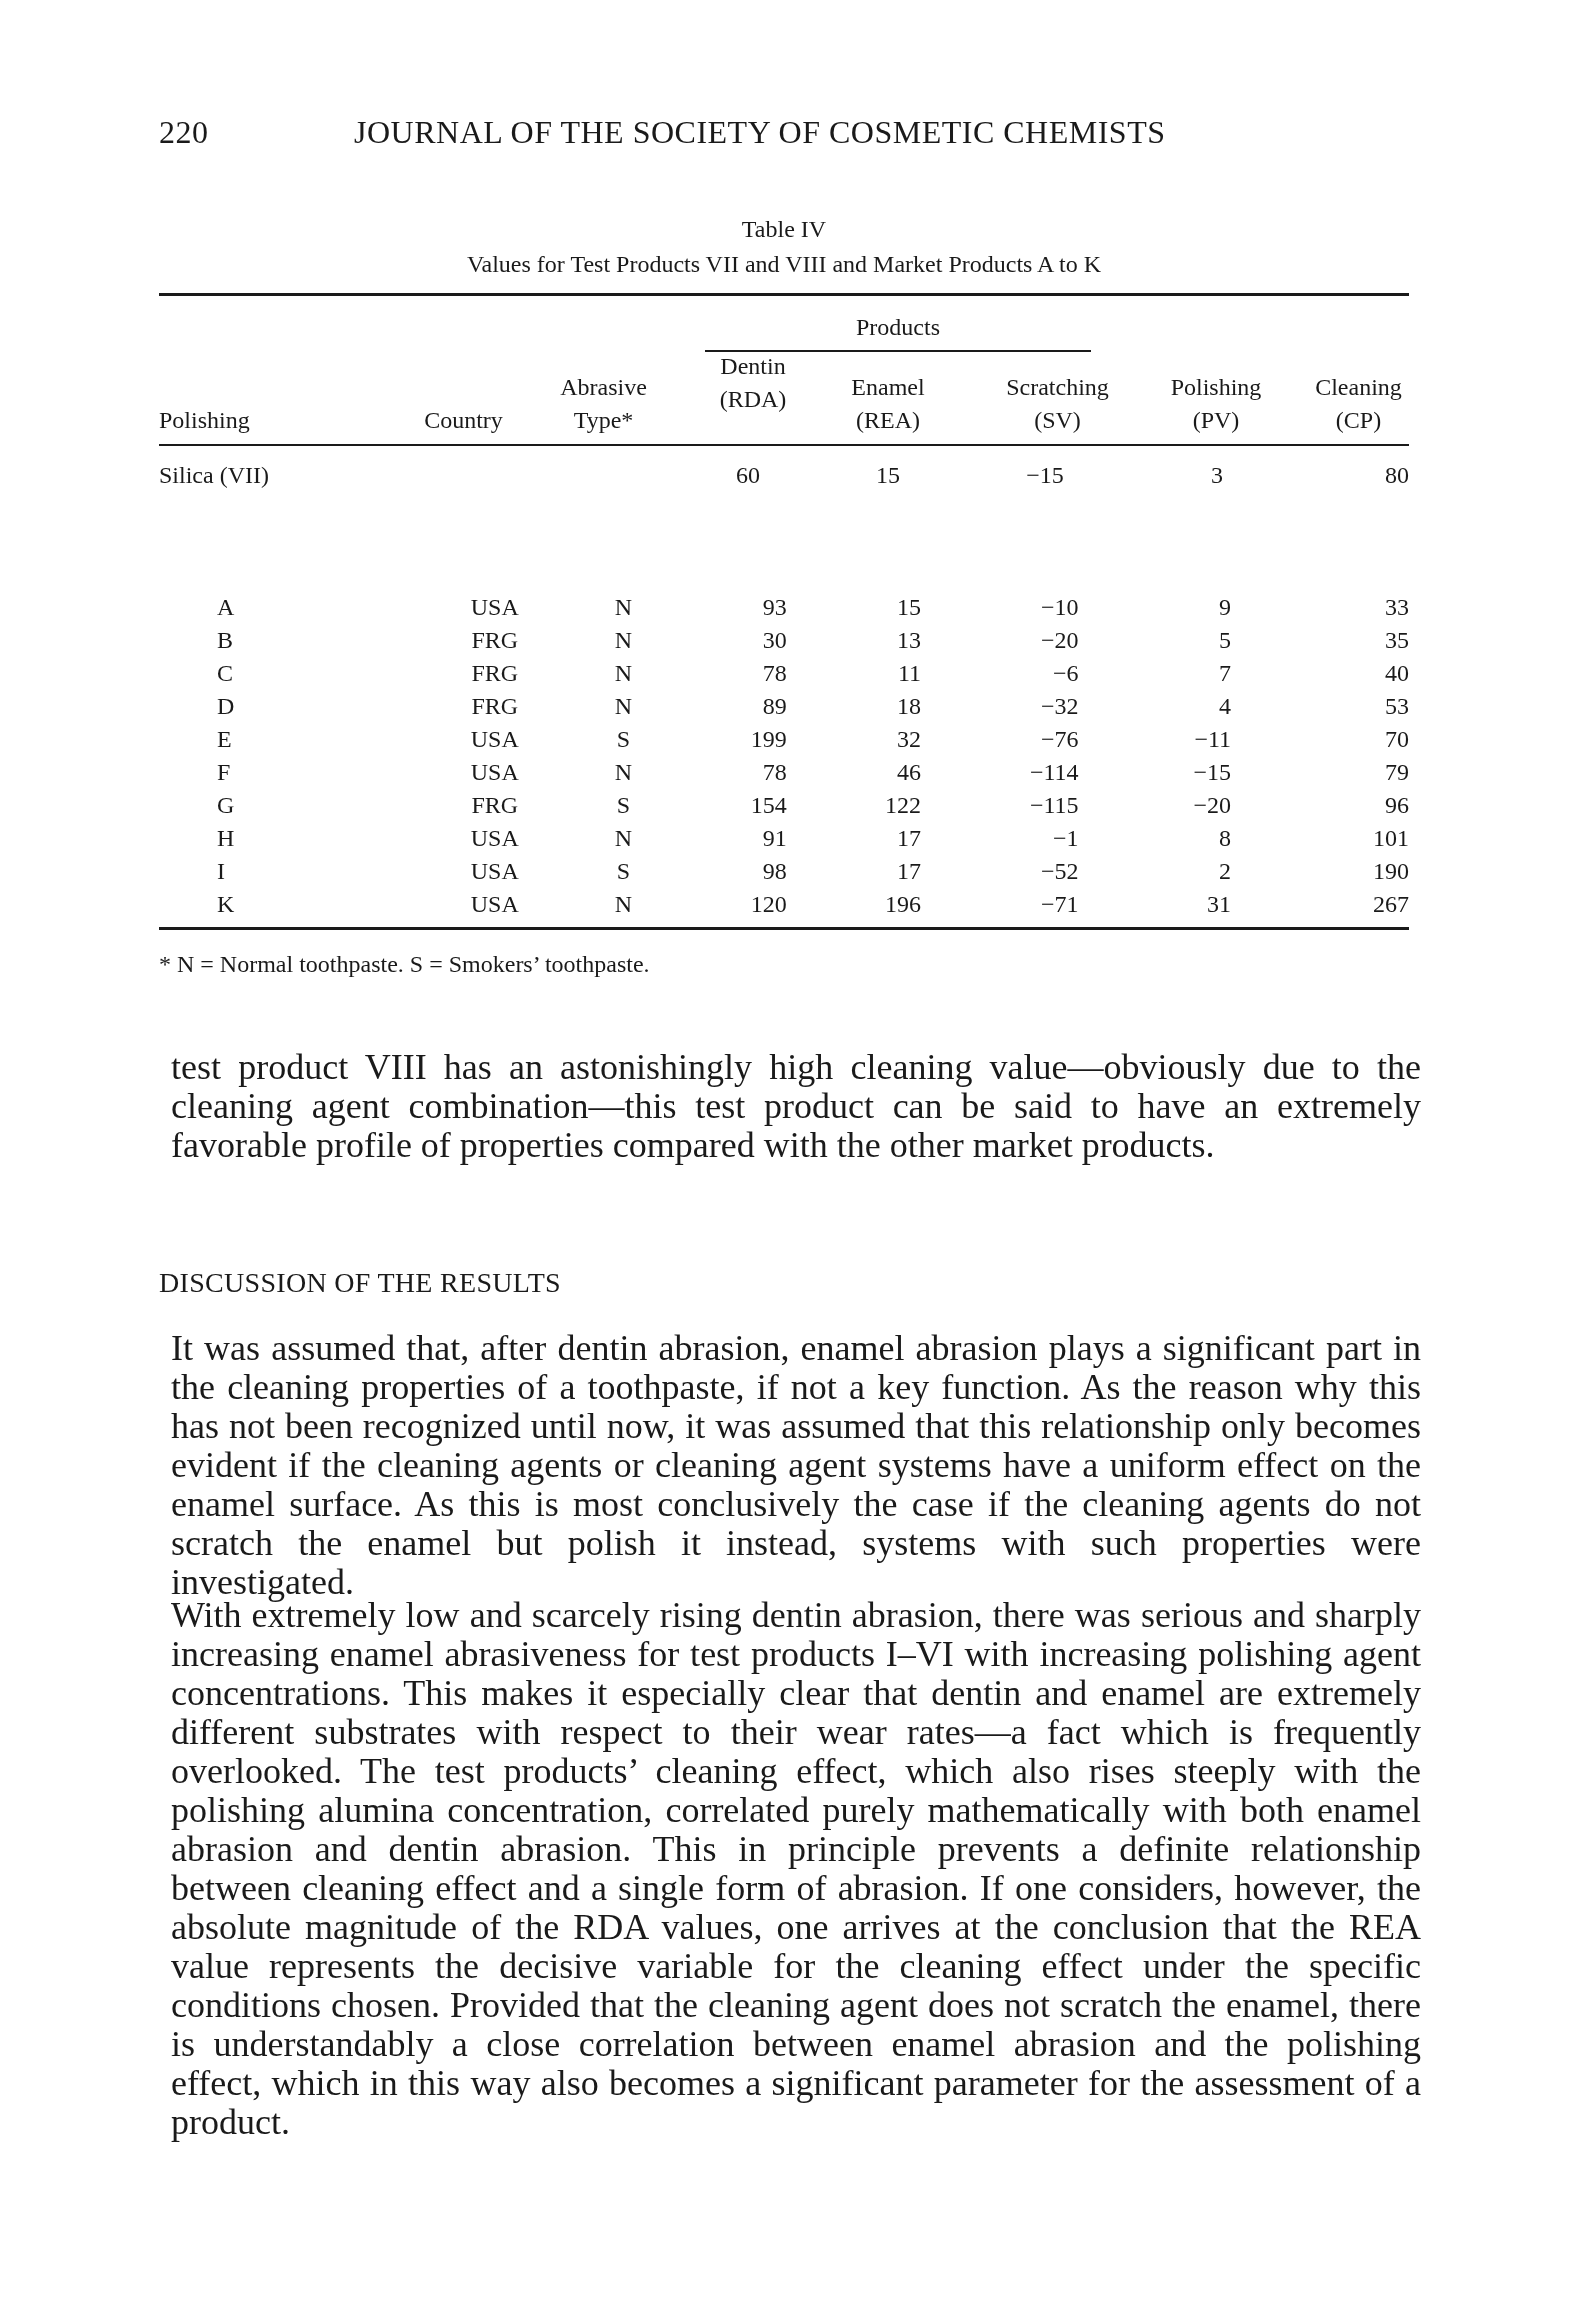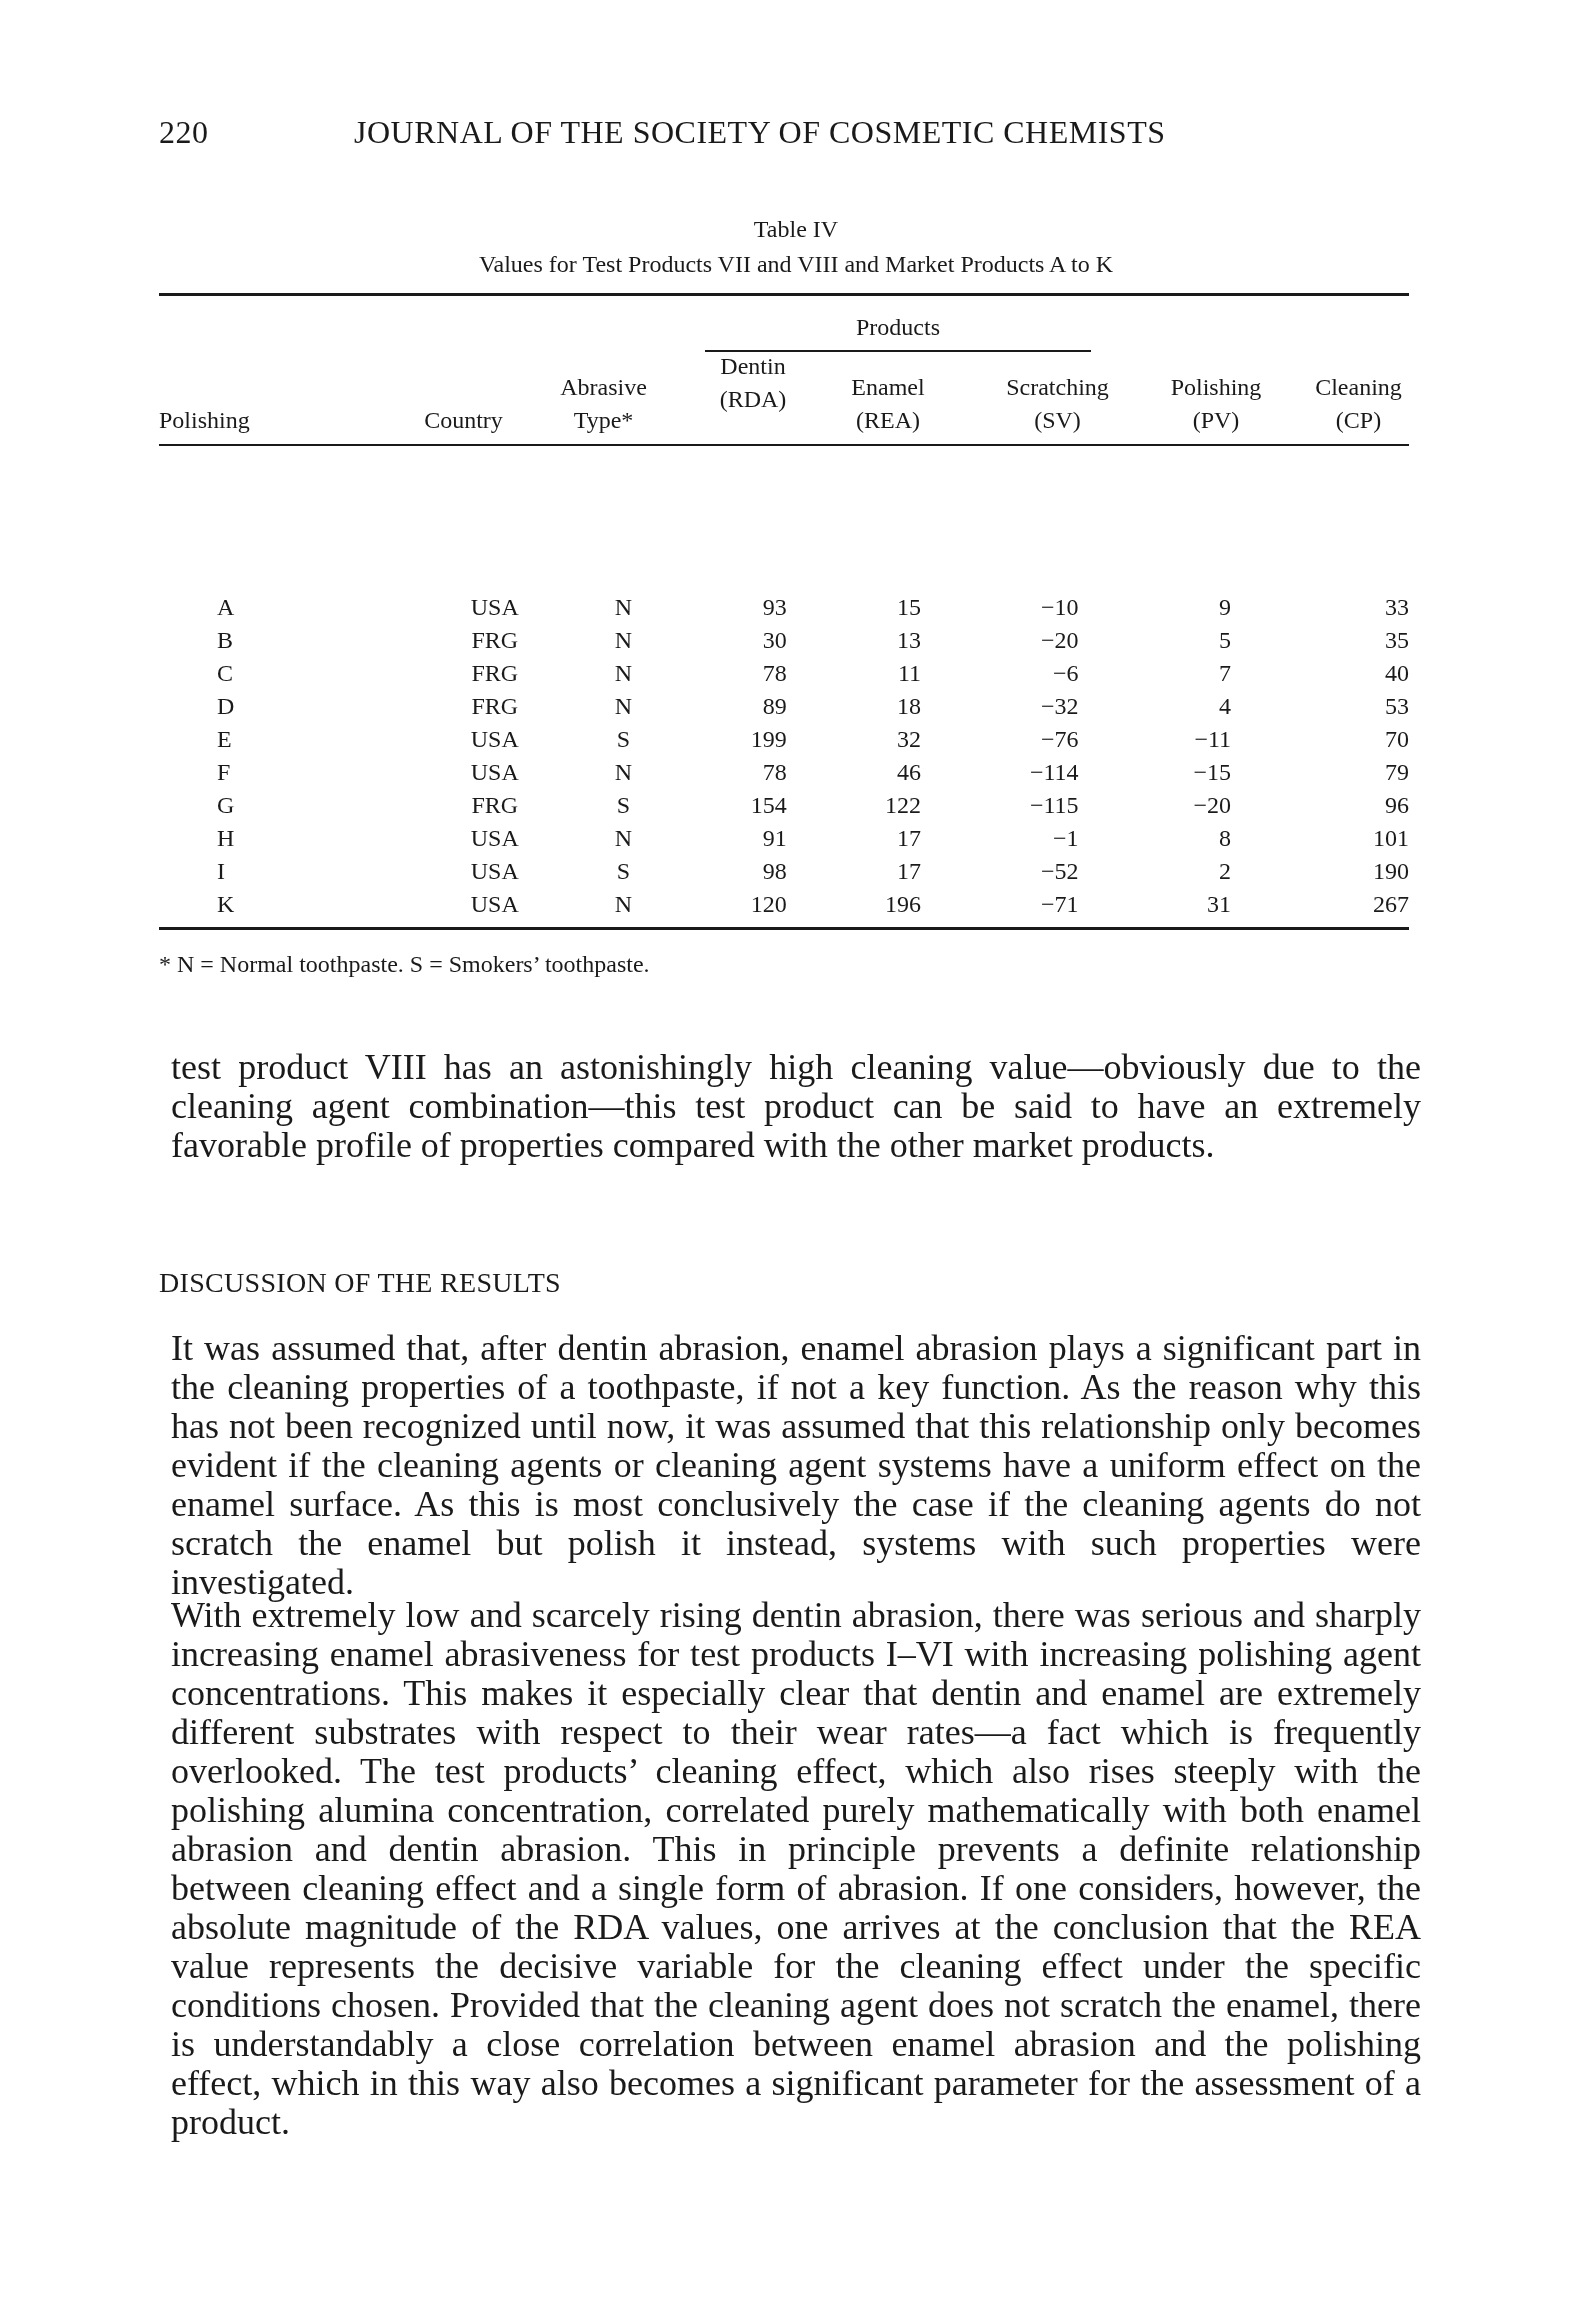--- a/index.html
+++ b/index.html
@@ -11,7 +11,7 @@
     .running-head { position: absolute; top: 114px; left: 0; width: 1250px; font-size: 32px; letter-spacing: 0.5px; }
     .running-head .pno { position: absolute; left: 0; }
     .running-head .jt { position: absolute; left: 195px; }
-    .tcap { position: absolute; top: 212px; left: 12px; width: 1250px; text-align: center; font-size: 24px; line-height: 35px; }
+    .tcap { position: absolute; top: 212px; left: 0; width: 1250px; text-align: center; font-size: 24px; line-height: 35px; }
     .rule { position: absolute; left: 0; width: 1250px; background: #1a1a1a; }
     .thick { height: 2.9px; }
     .thin { height: 1.9px; }

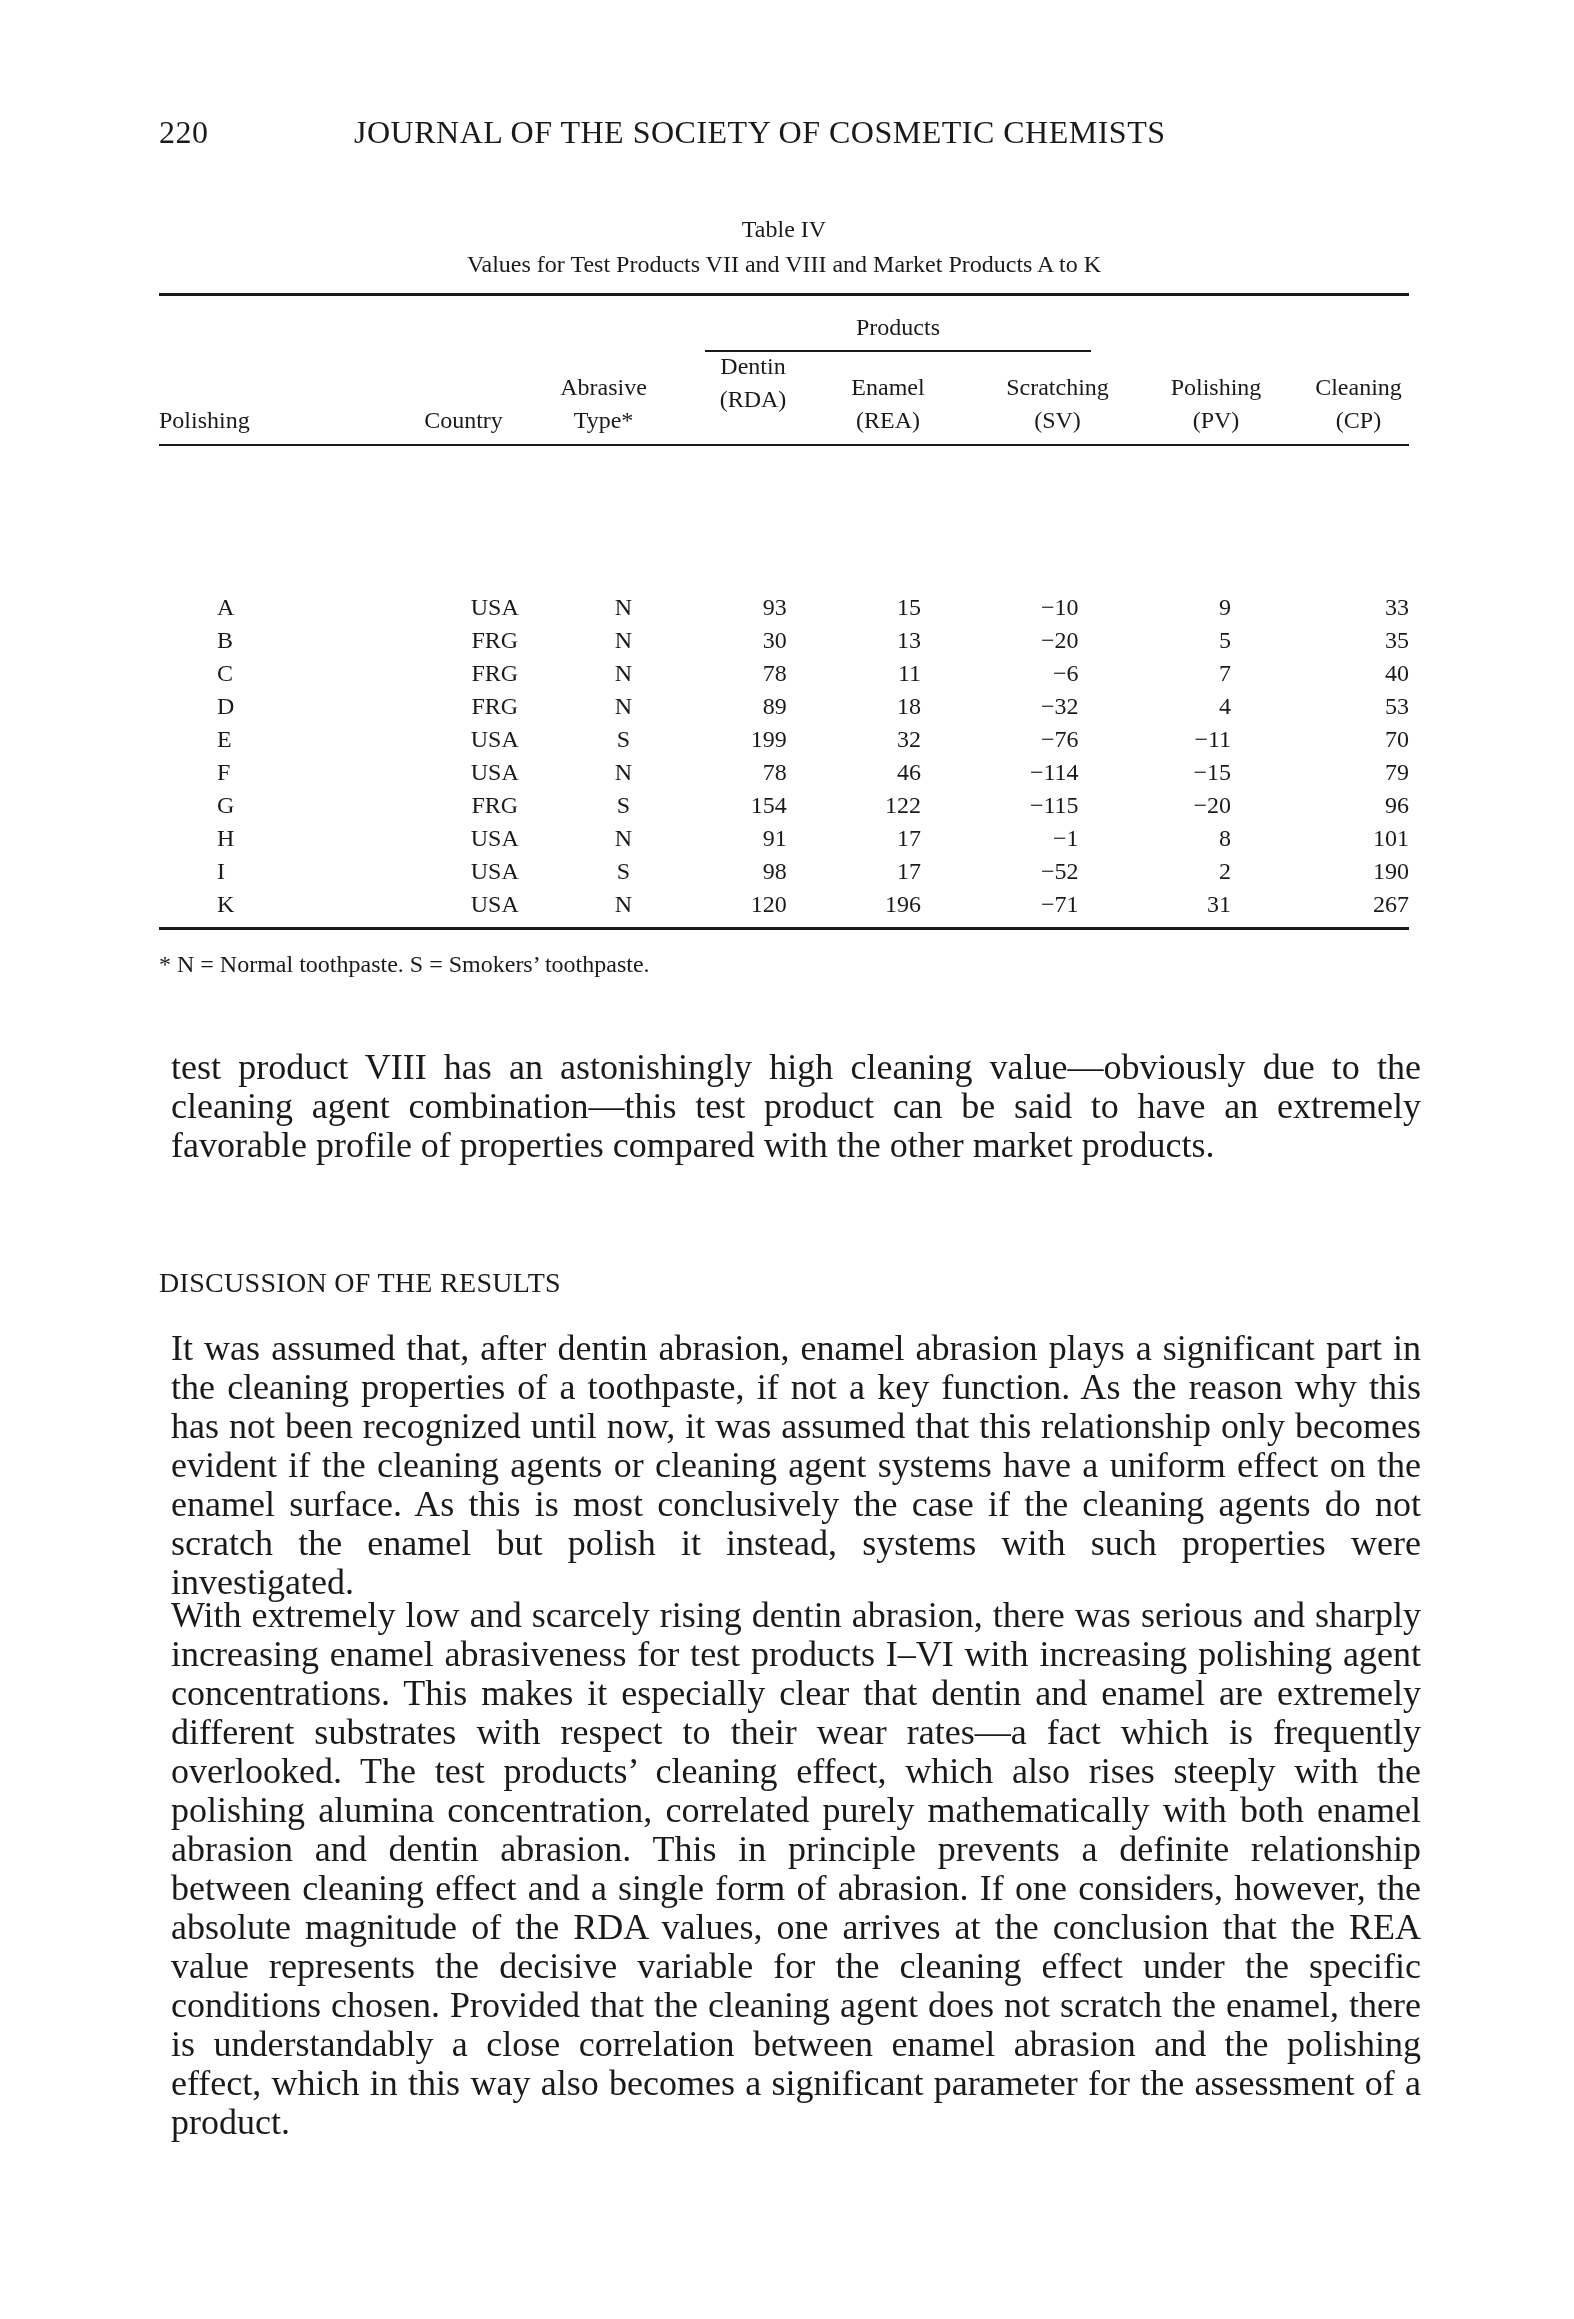--- a/index.html
+++ b/index.html
@@ -87,6 +87,16 @@
         <col style="width:159px">
     </colgroup>
     <tbody>
+        <tr>
+      <td>Silica (VII)</td>
+      <td></td>
+          <td></td>
+      <td class="num" style="padding-right:17.4px">60</td>
+      <td class="num" style="padding-right:17.4px">15</td>
+      <td class="num" style="padding-right:17.4px">−15</td>
+      <td class="num" style="padding-right:27px">3</td>
+      <td class="num">80</td>
+    </tr>
   </tbody>
     </table>
 

